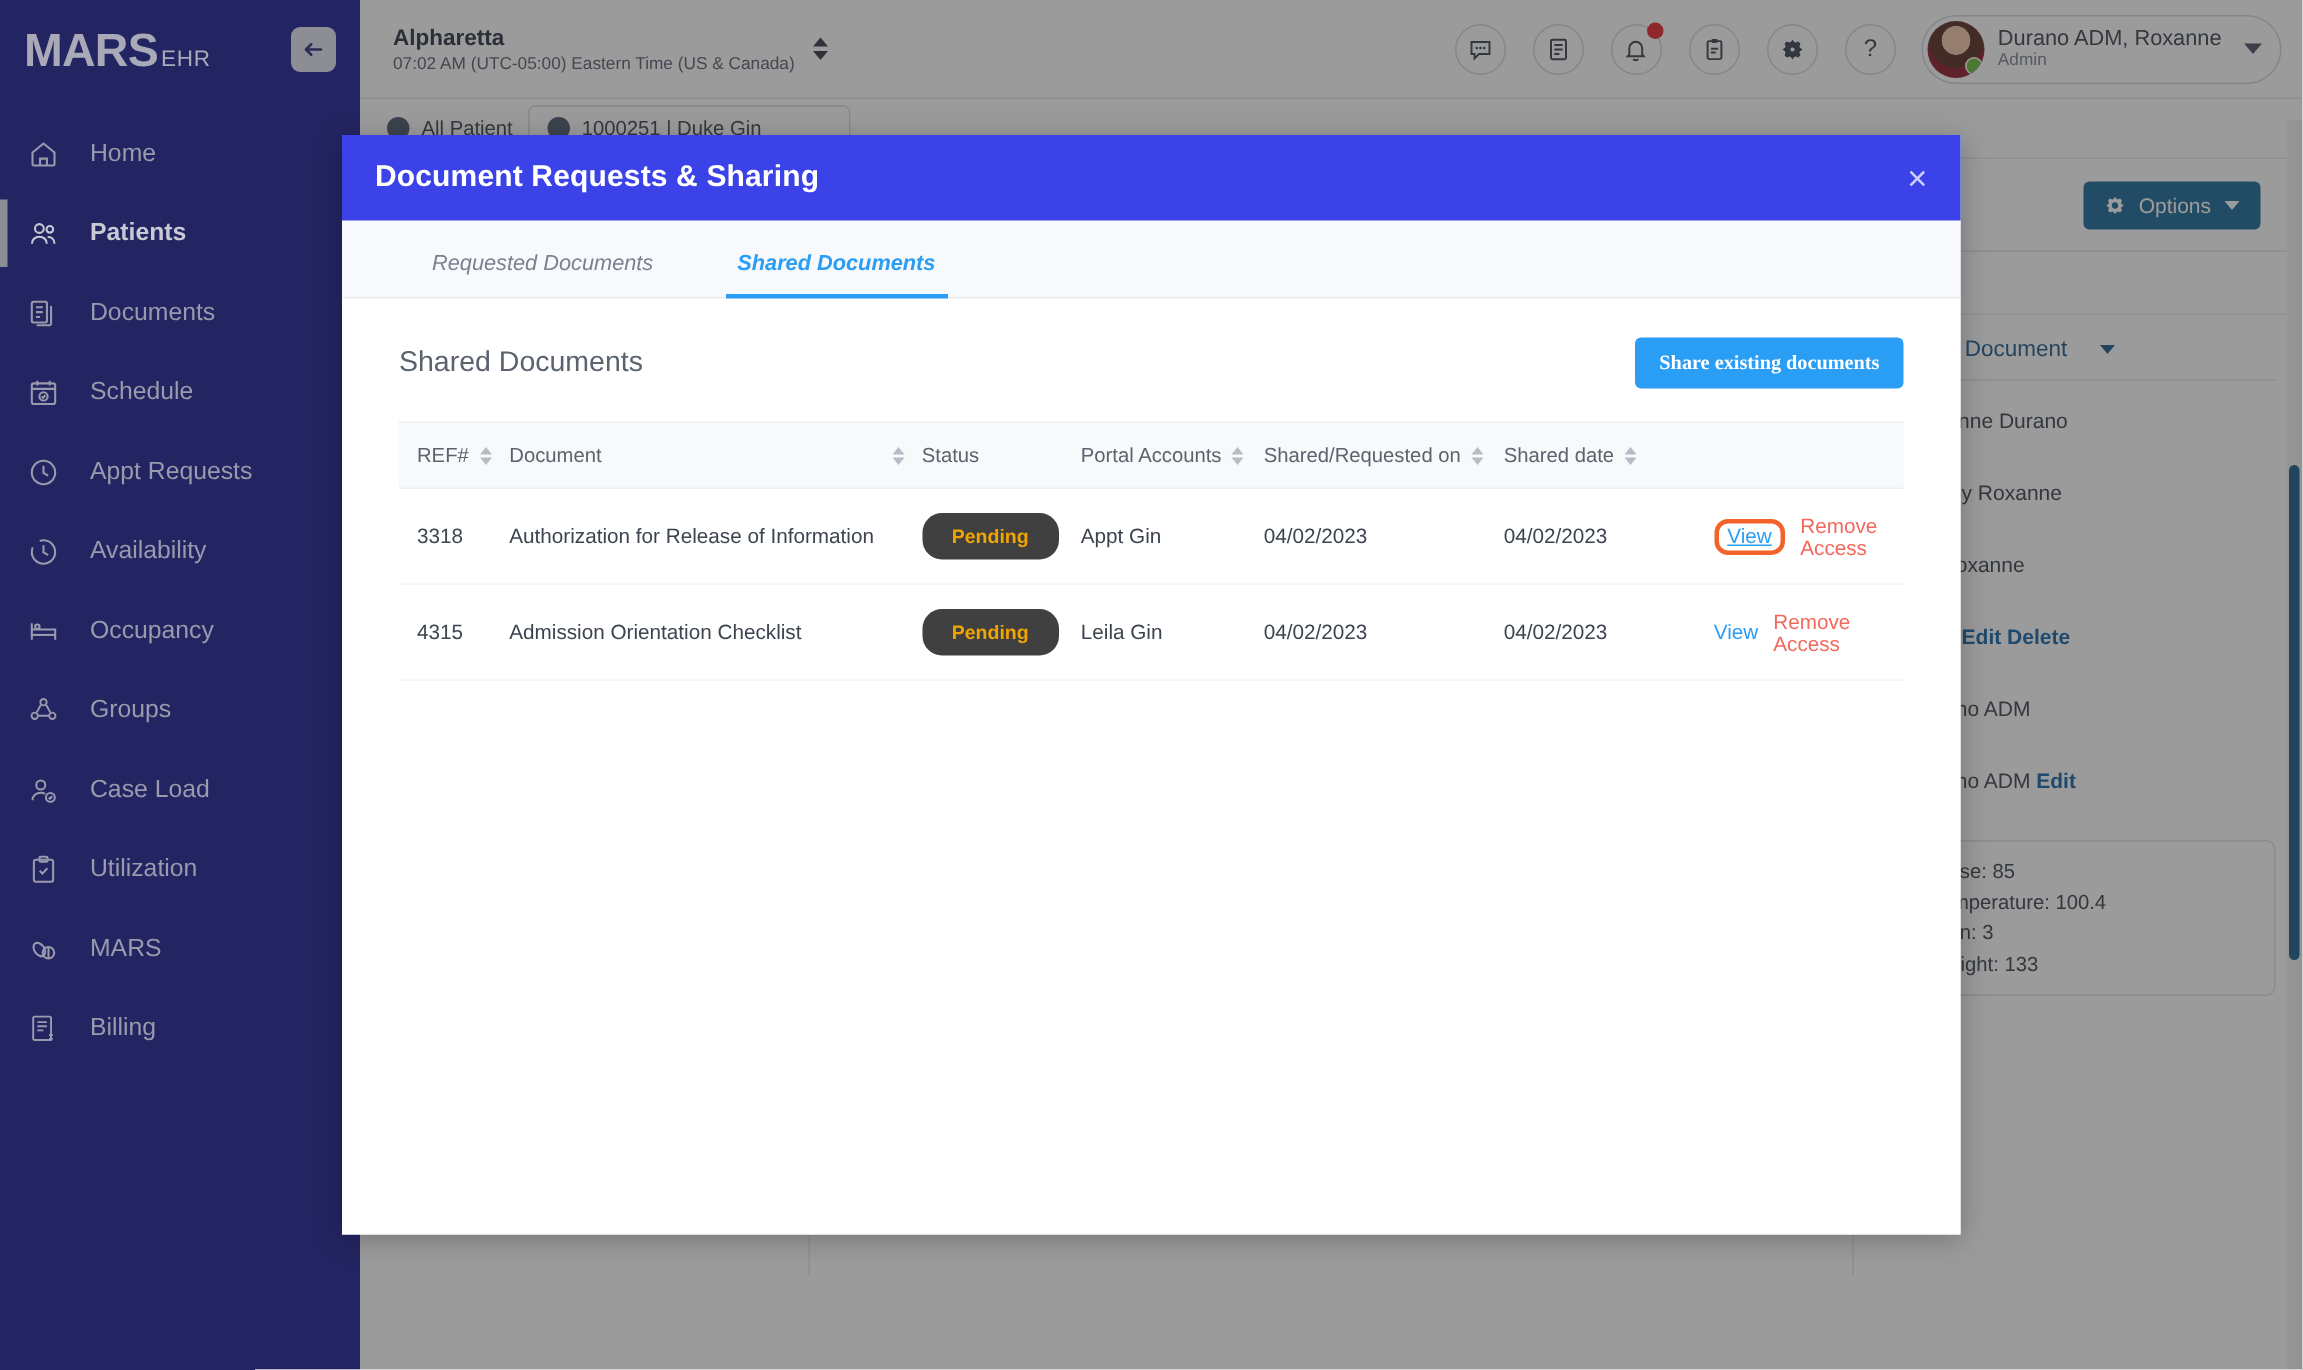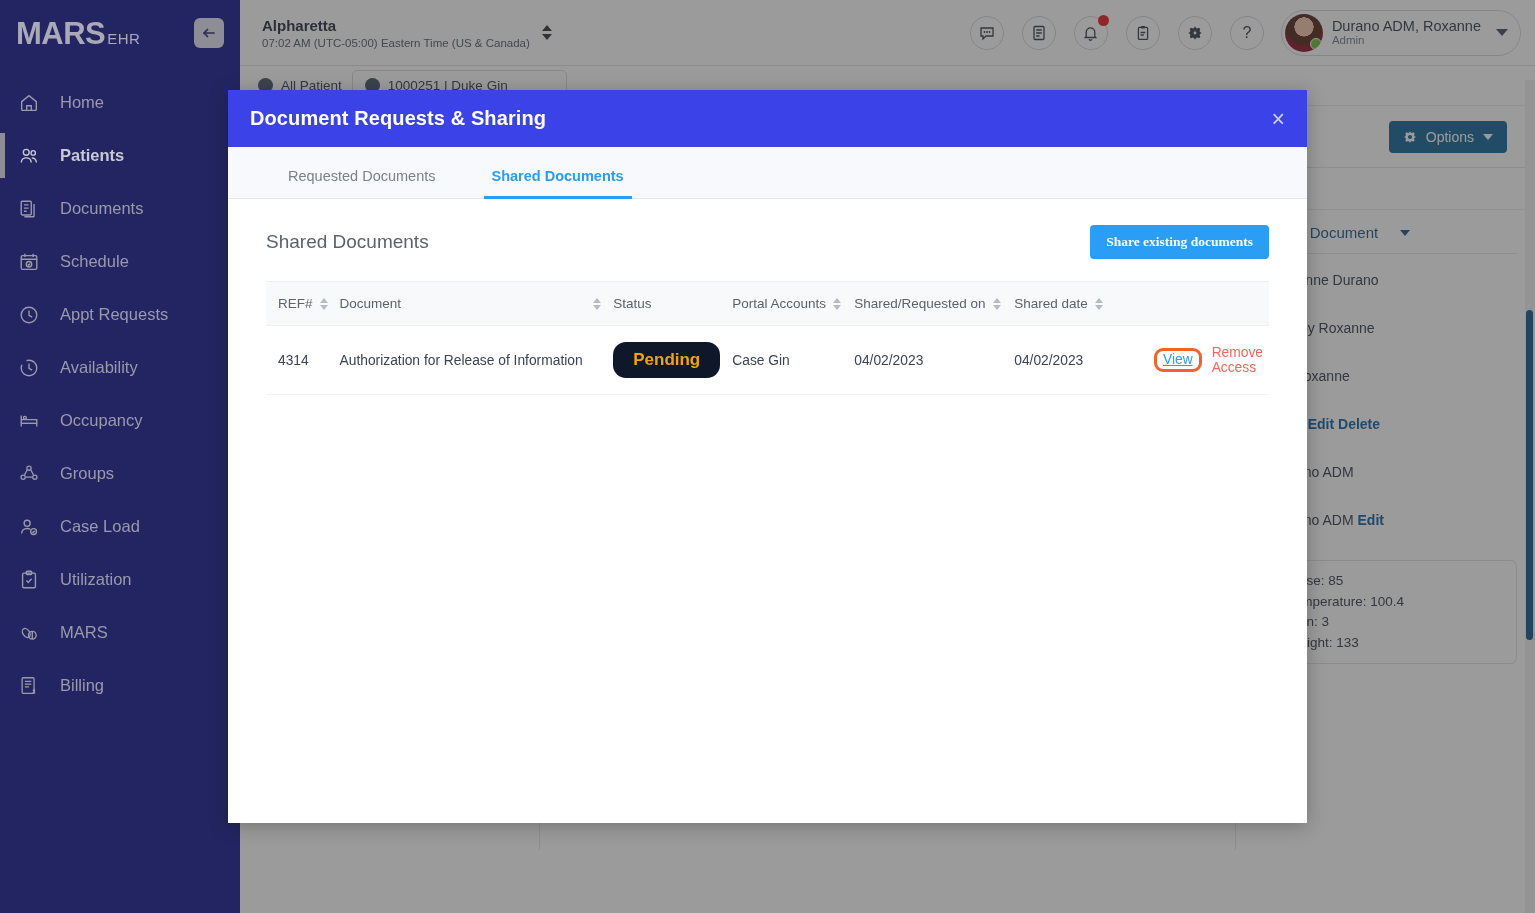--- a/index.html
+++ b/index.html
@@ -170,7 +170,7 @@
   }
   .modal-tabs {
     height: 52px; background:#f7f9fc; border-bottom:1px solid #e5e9ef;
-    display:flex; align-items:flex-end; padding-left: 52px; gap: 40px;
+    display:flex; align-items:flex-end; padding-left: 52px; gap: 40px; font-style: italic;
   }
   .tab {
     font-size: 14.5px; color:#7a828f; padding: 0 8px 14px; cursor:pointer; position:relative;

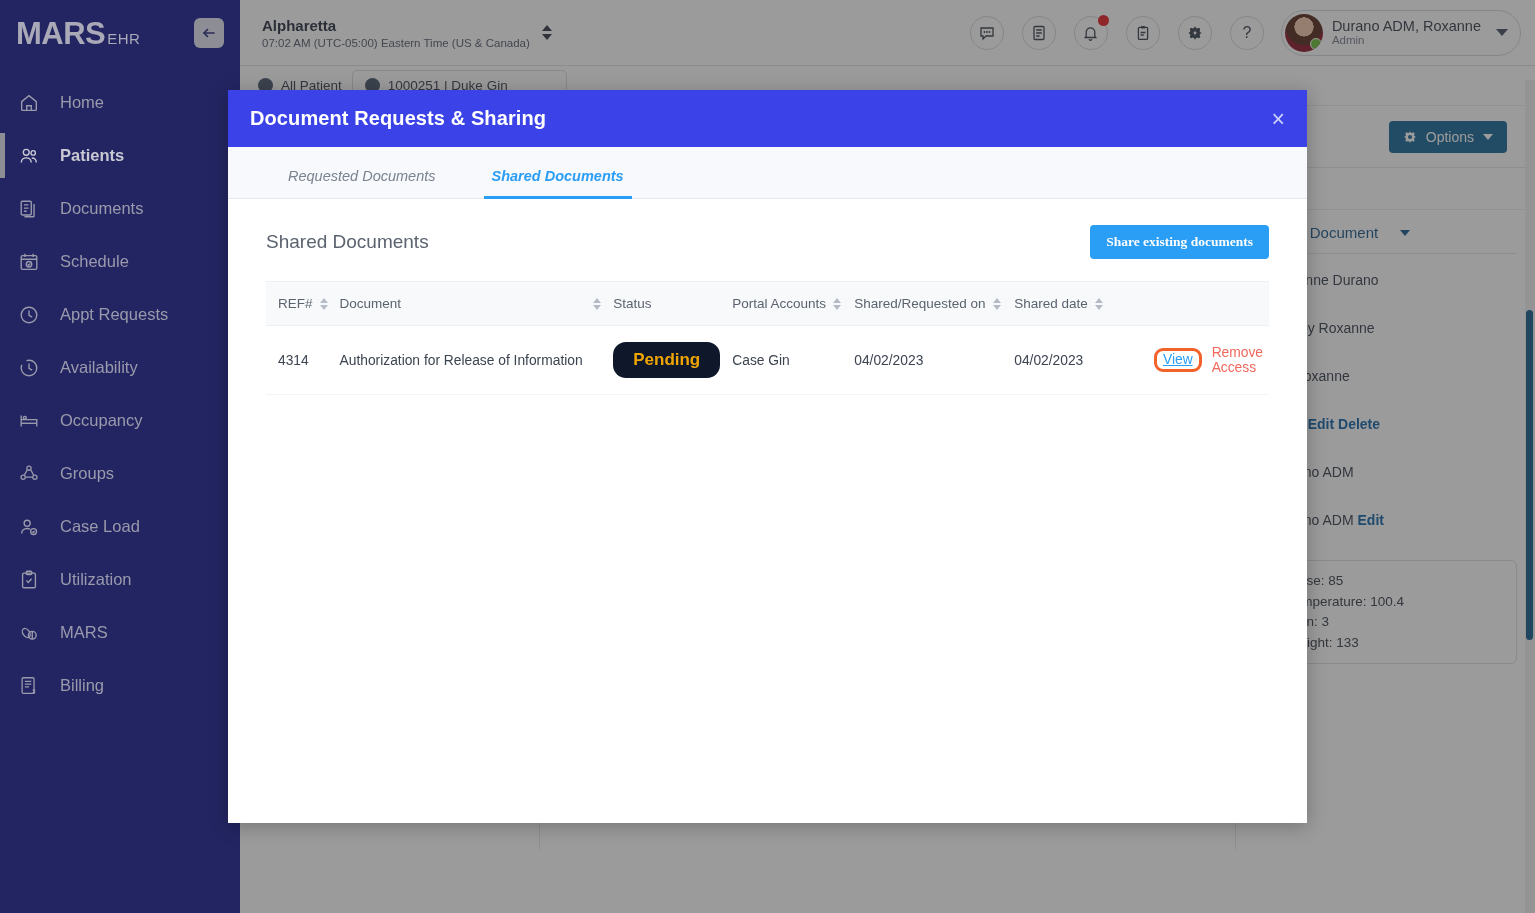--- a/index.html
+++ b/index.html
@@ -608,7 +608,7 @@
         </thead>
         <tbody>
           <tr>
-            <td class="c-ref">4314</td>
+            <td class="c-ref">3318</td>
             <td class="c-doc">Authorization for Release of Information</td>
             <td class="c-status">
               <span class="badge-pending">Pending</span>

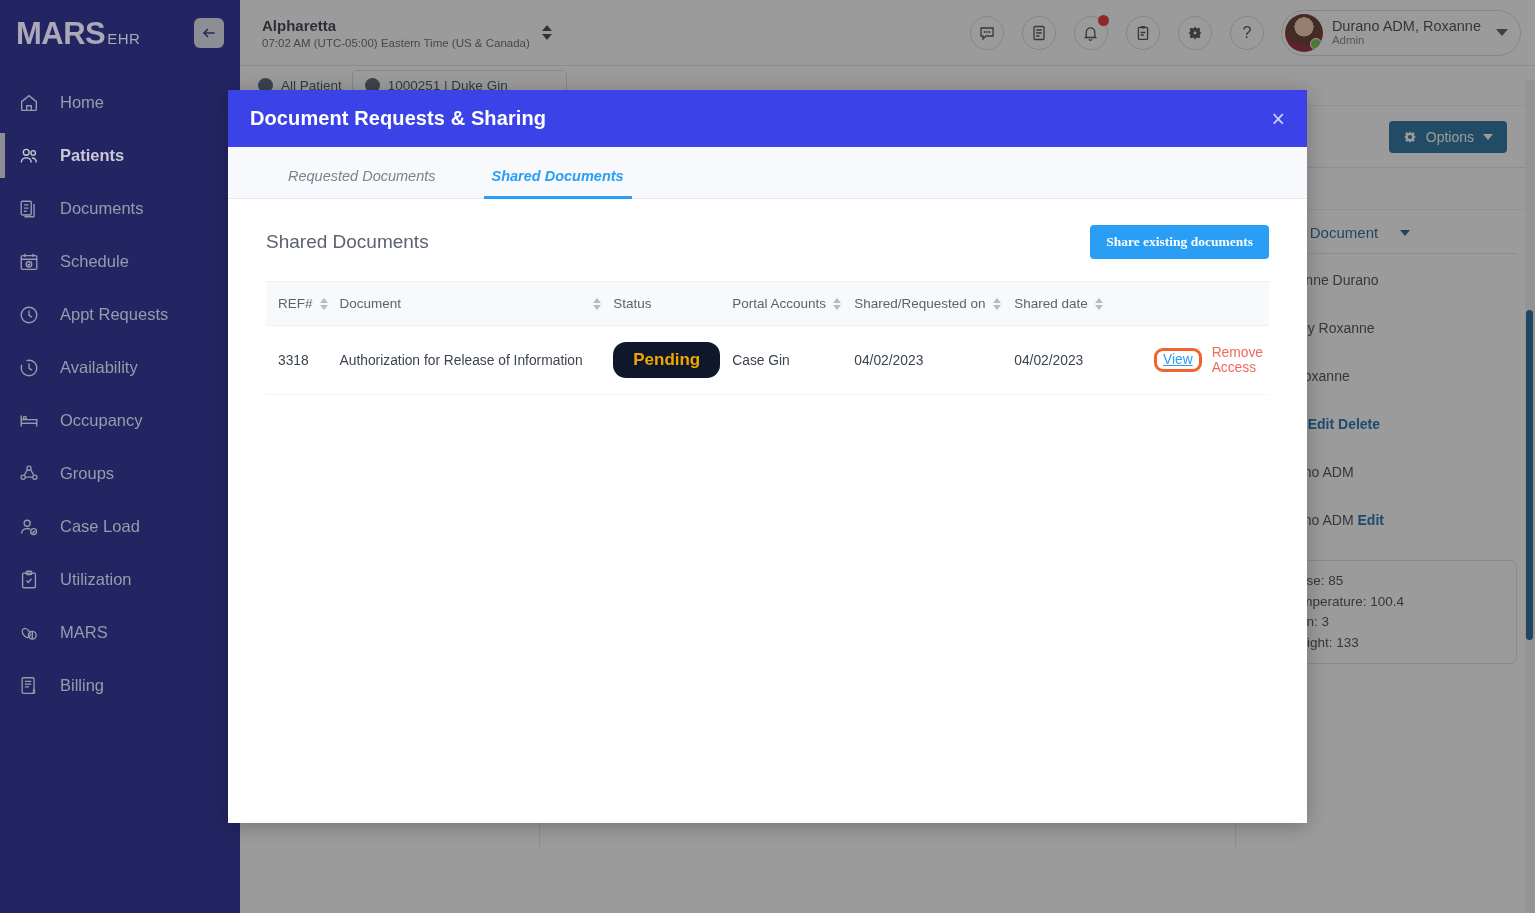--- a/index.html
+++ b/index.html
@@ -211,7 +211,7 @@
   .c-shareddate { width: 140px; }
   .badge-pending {
     display:inline-flex; align-items:center; justify-content:center;
-    background:#0f172a; color:#f0a500; font-weight:700; font-size:17px;
+    background:#404040; color:#f0a500; font-weight:700; font-size:13px;
     border-radius: 13px; padding: 8px 20px;
   }
   .act-wrap { display:flex; align-items:center; gap: 10px; }

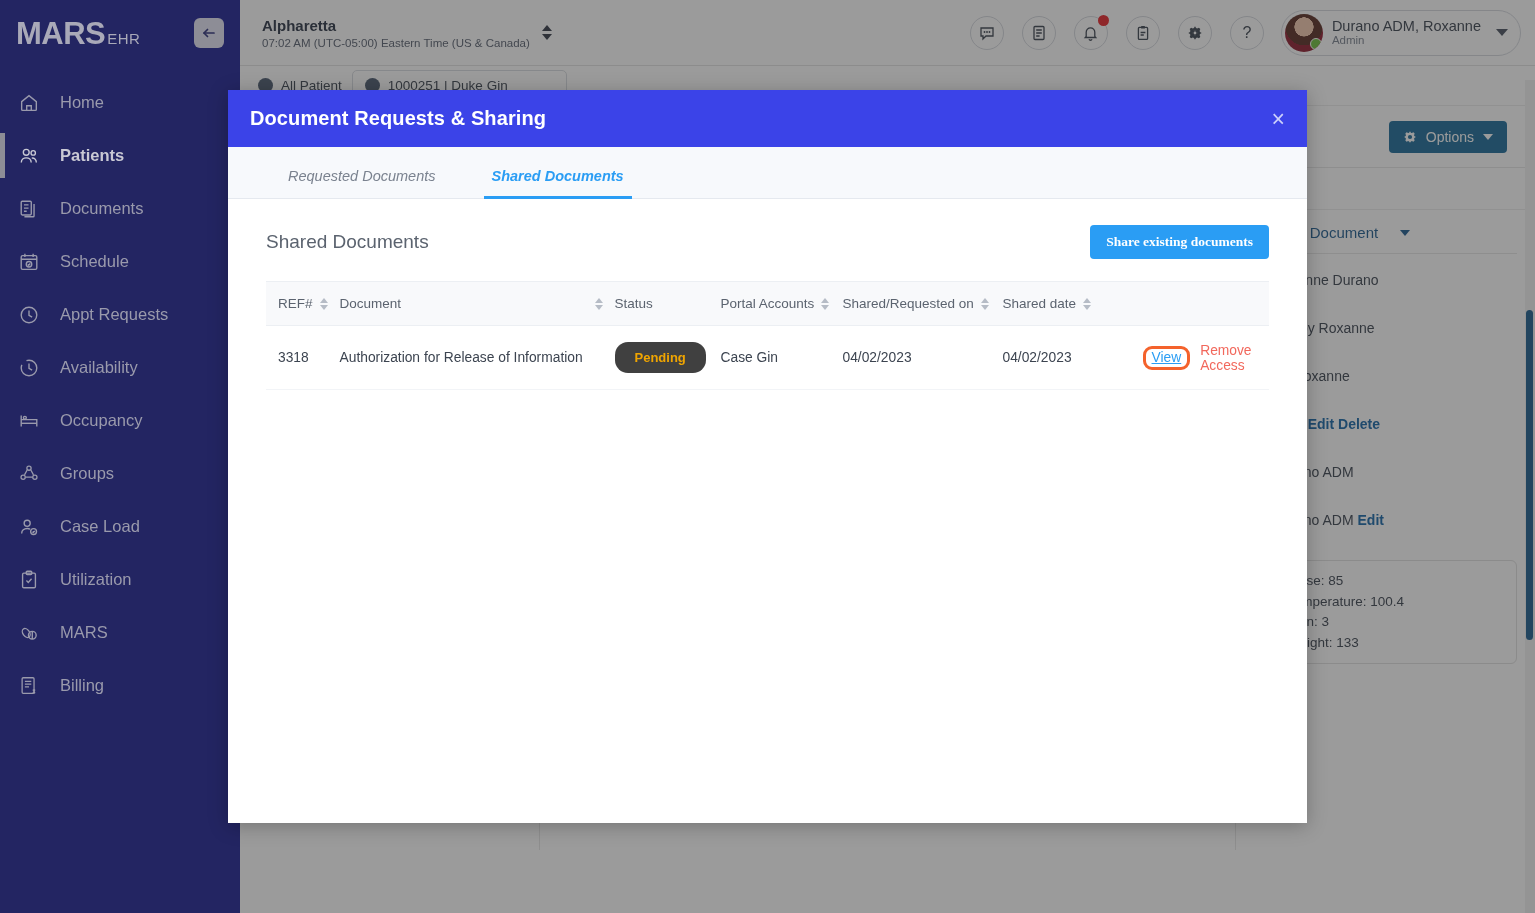--- a/index.html
+++ b/index.html
@@ -613,7 +613,7 @@
             <td class="c-status">
               <span class="badge-pending">Pending</span>
             </td>
-            <td class="c-portal">Case Gin</td>
+            <td class="c-portal">Appt Gin</td>
             <td class="c-sharedreq">04/02/2023</td>
             <td class="c-shareddate">04/02/2023</td>
             <td>

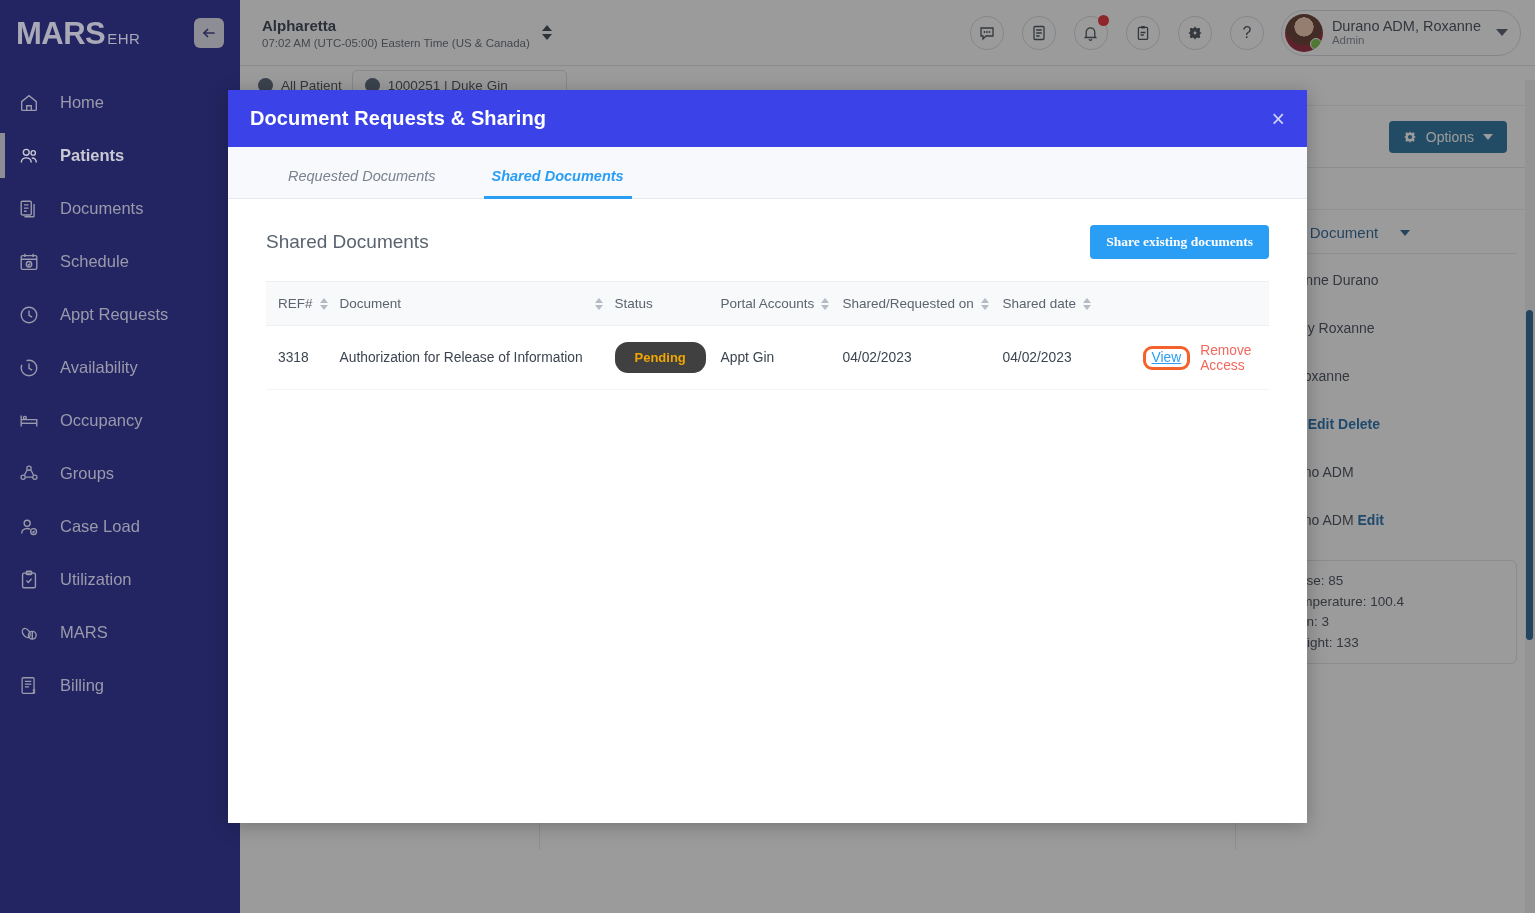--- a/index.html
+++ b/index.html
@@ -623,6 +623,22 @@
               </span>
             </td>
           </tr>
+          <tr>
+            <td class="c-ref">4315</td>
+            <td class="c-doc">Admission Orientation Checklist</td>
+            <td class="c-status">
+              <span class="badge-pending">Pending</span>
+            </td>
+            <td class="c-portal">Leila Gin</td>
+            <td class="c-sharedreq">04/02/2023</td>
+            <td class="c-shareddate">04/02/2023</td>
+            <td>
+              <span class="act-wrap">
+                <span class="link-view">View</span>
+                <span class="link-remove">Remove Access</span>
+              </span>
+            </td>
+          </tr>
         </tbody>
       </table>
     </div>

